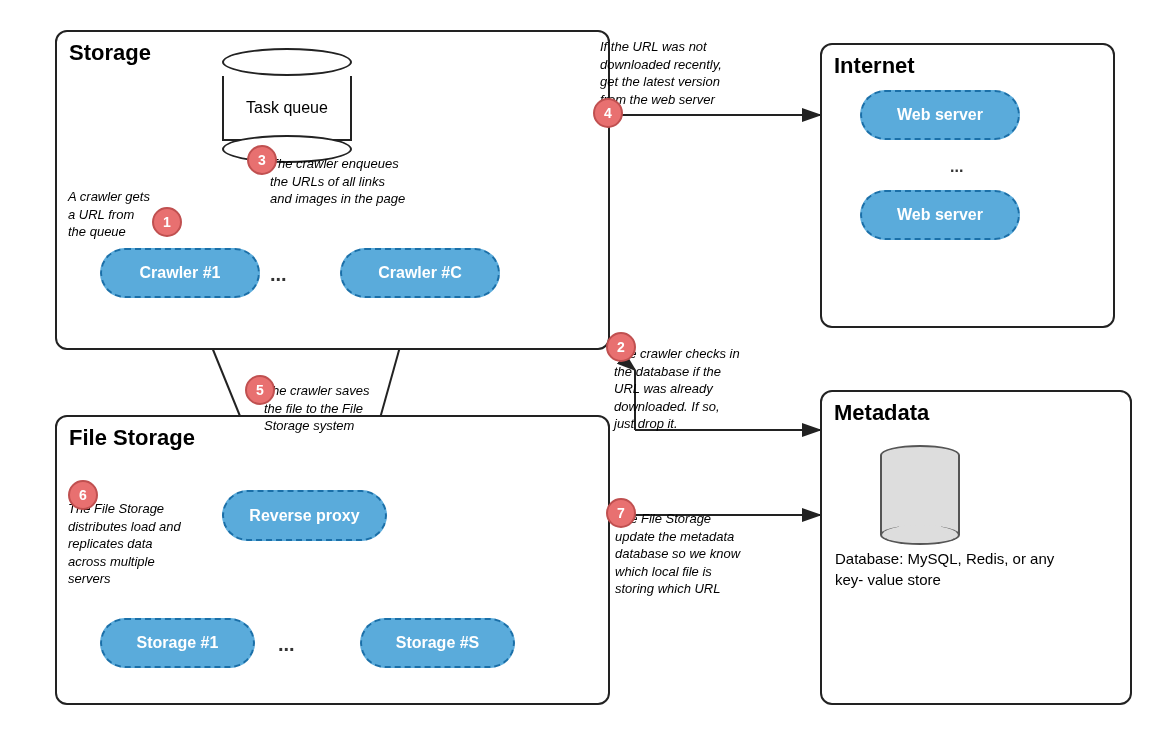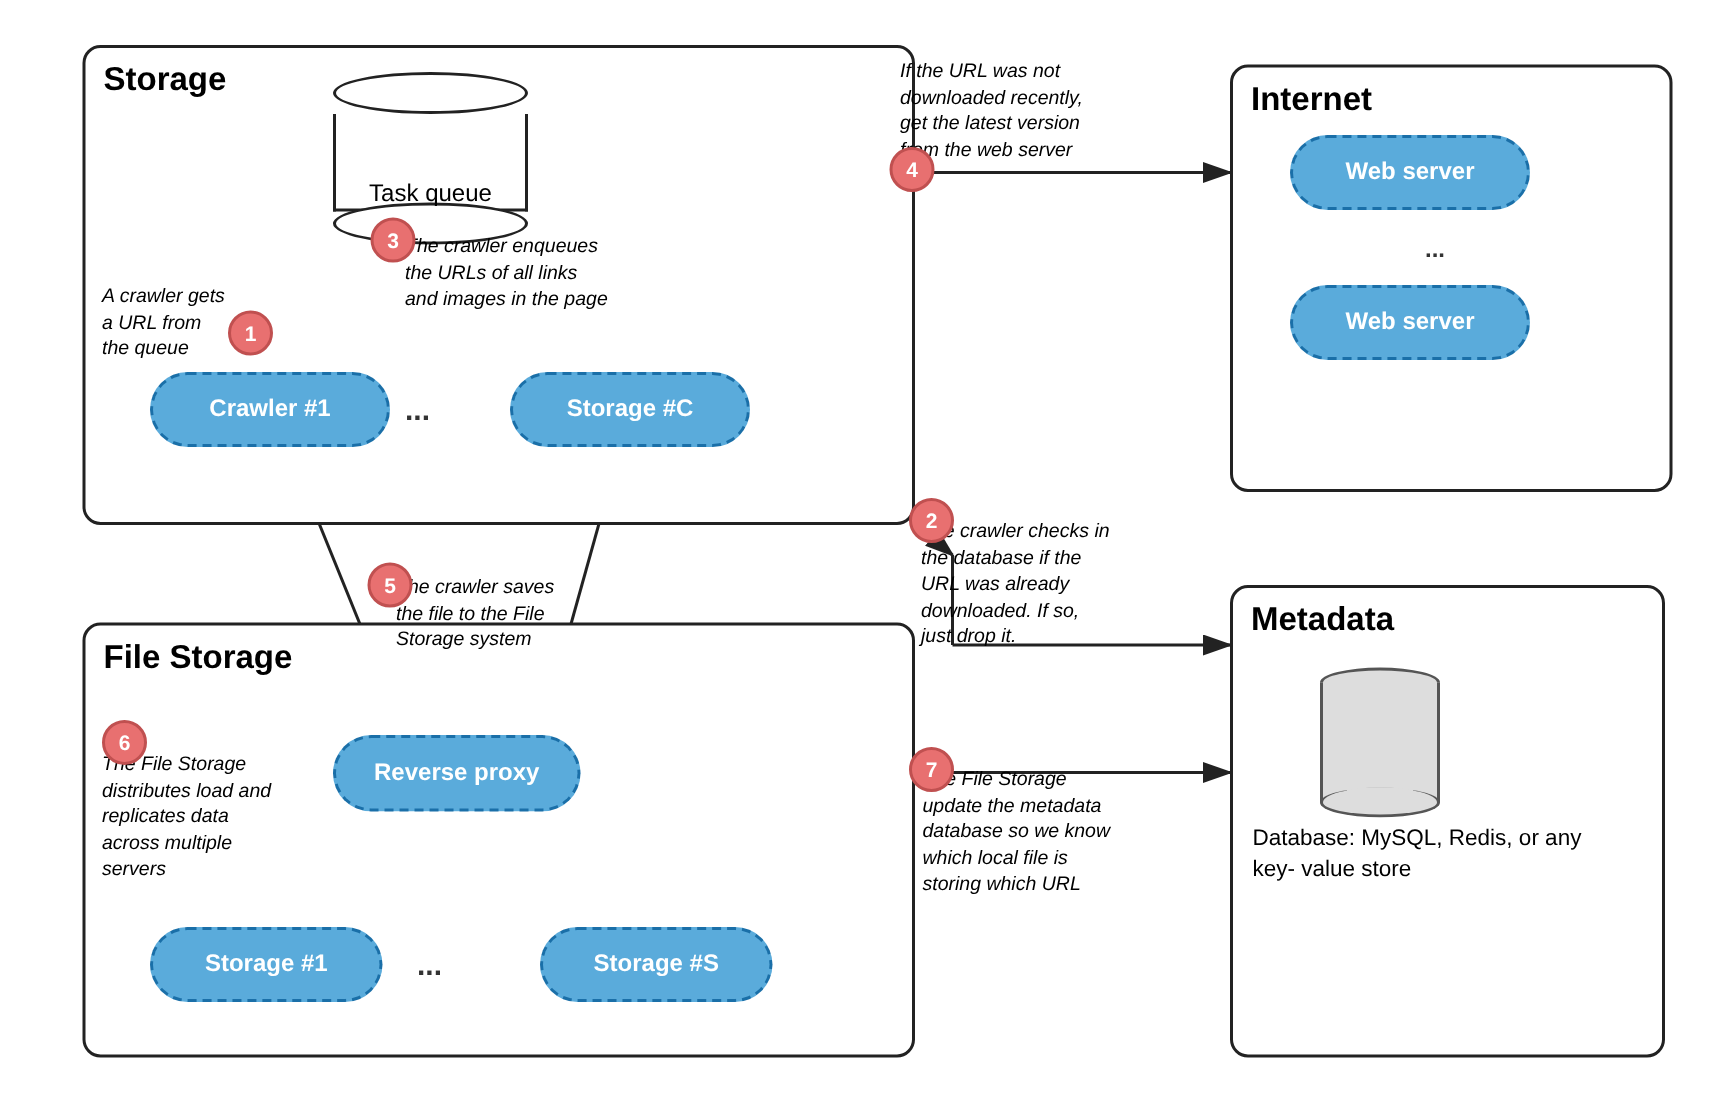--- a/index.html
+++ b/index.html
@@ -58,7 +58,7 @@
       border-right: 2.5px solid #222;
       border-bottom: 2.5px solid #222;
       display: flex;
-      align-items: flex-end;
+      align-items: center;
       justify-content: center;
       font-size: 16px;
       font-weight: normal;

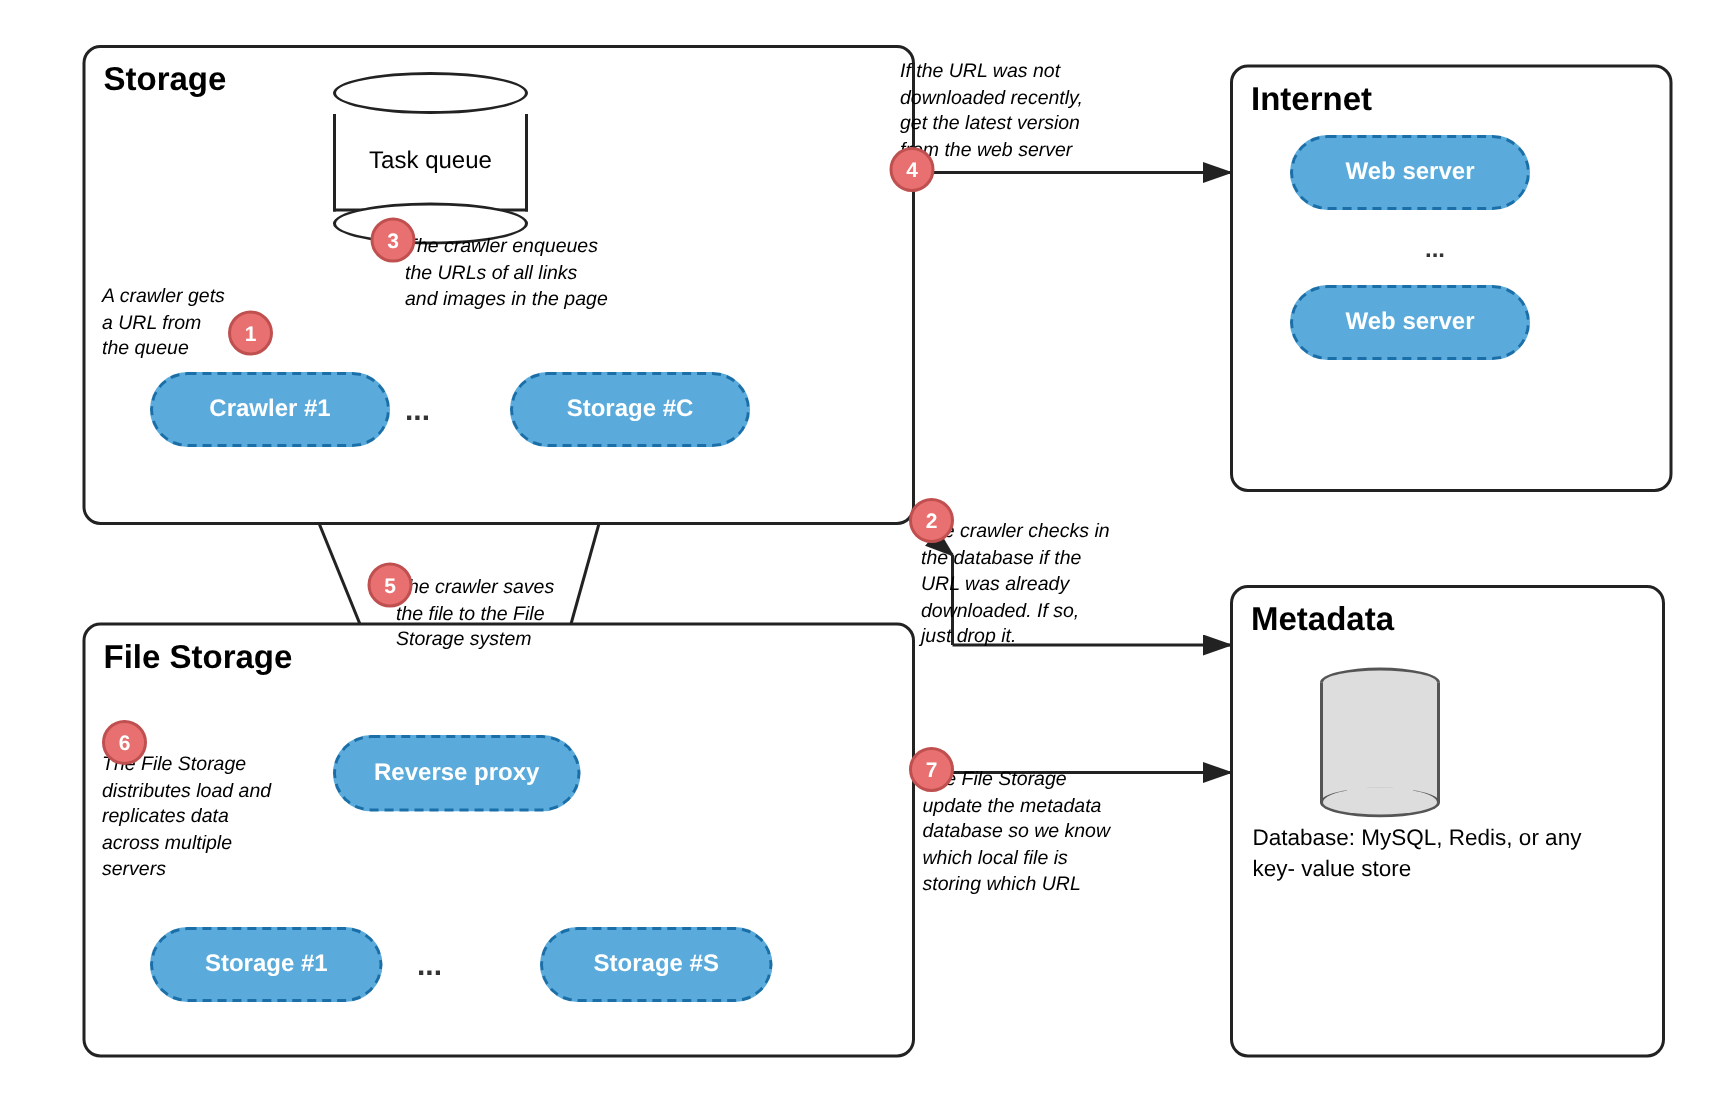--- a/index.html
+++ b/index.html
@@ -214,7 +214,7 @@
   </div>
 
   <div class="node" style="left:340px; top:248px; width:160px; height:50px;">
-    <span>Storage #C</span>
+    <span>Crawler #C</span>
   </div>
 
   <div class="dots" style="left:270px; top:263px;">...</div>

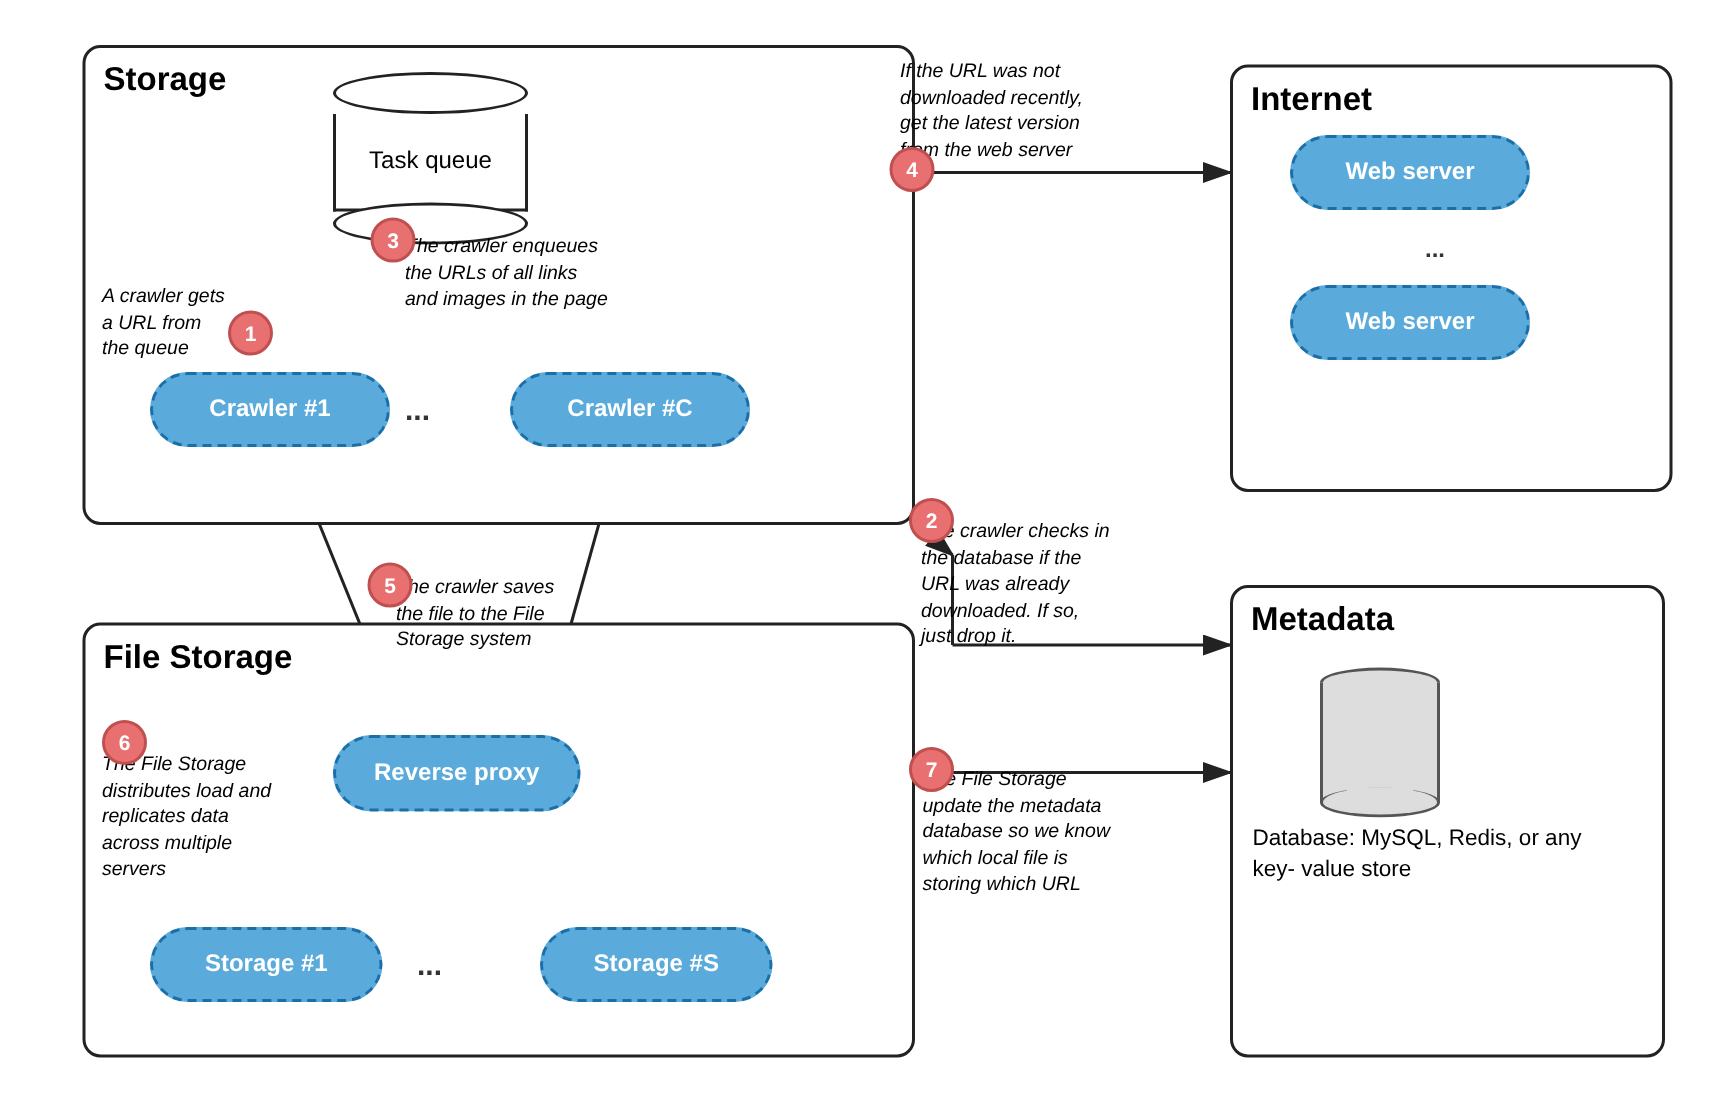--- a/index.html
+++ b/index.html
@@ -197,7 +197,7 @@
     <div class="box-title">Internet</div>
   </div>
 
-  <div class="box" style="left:820px; top:390px; width:290px; height:315px;">
+  <div class="box" style="left:820px; top:390px; width:312px; height:315px;">
     <div class="box-title">Metadata</div>
   </div>
 

